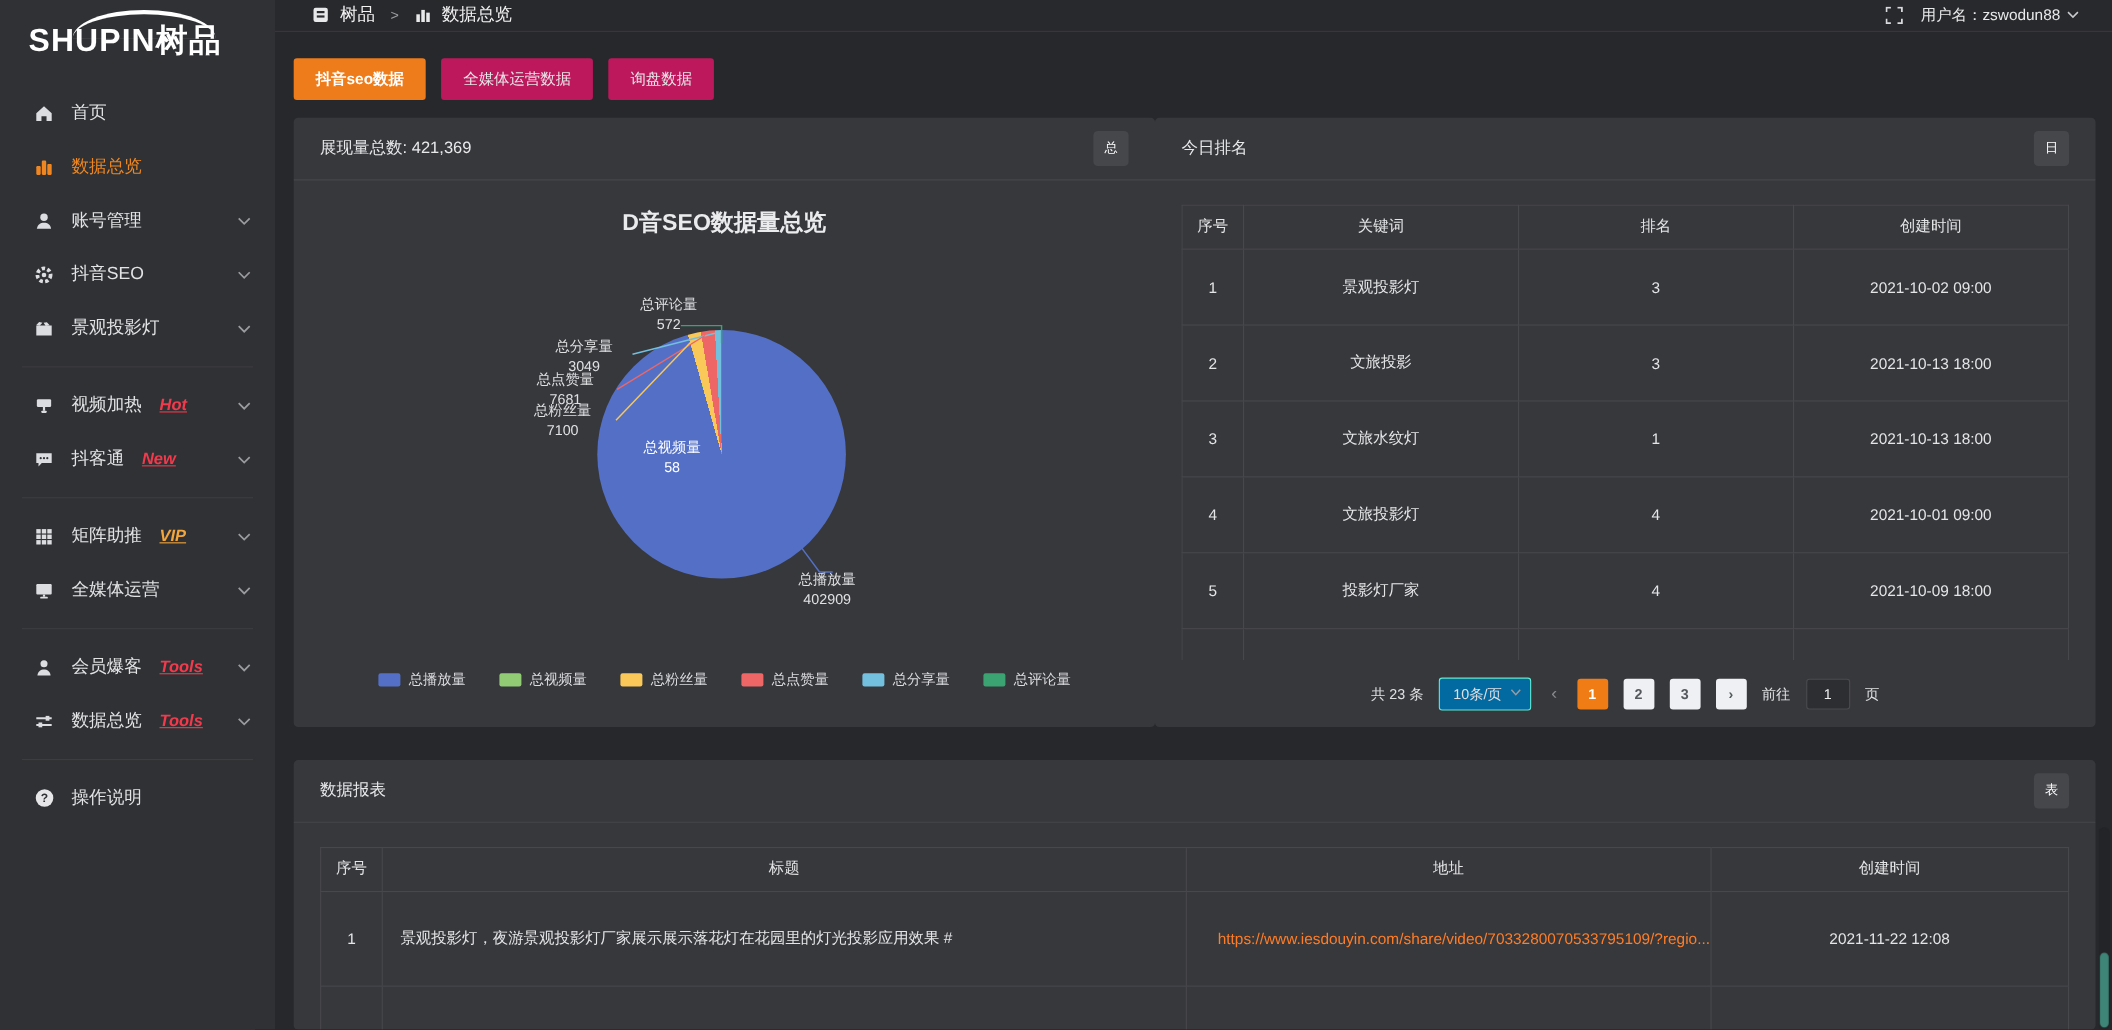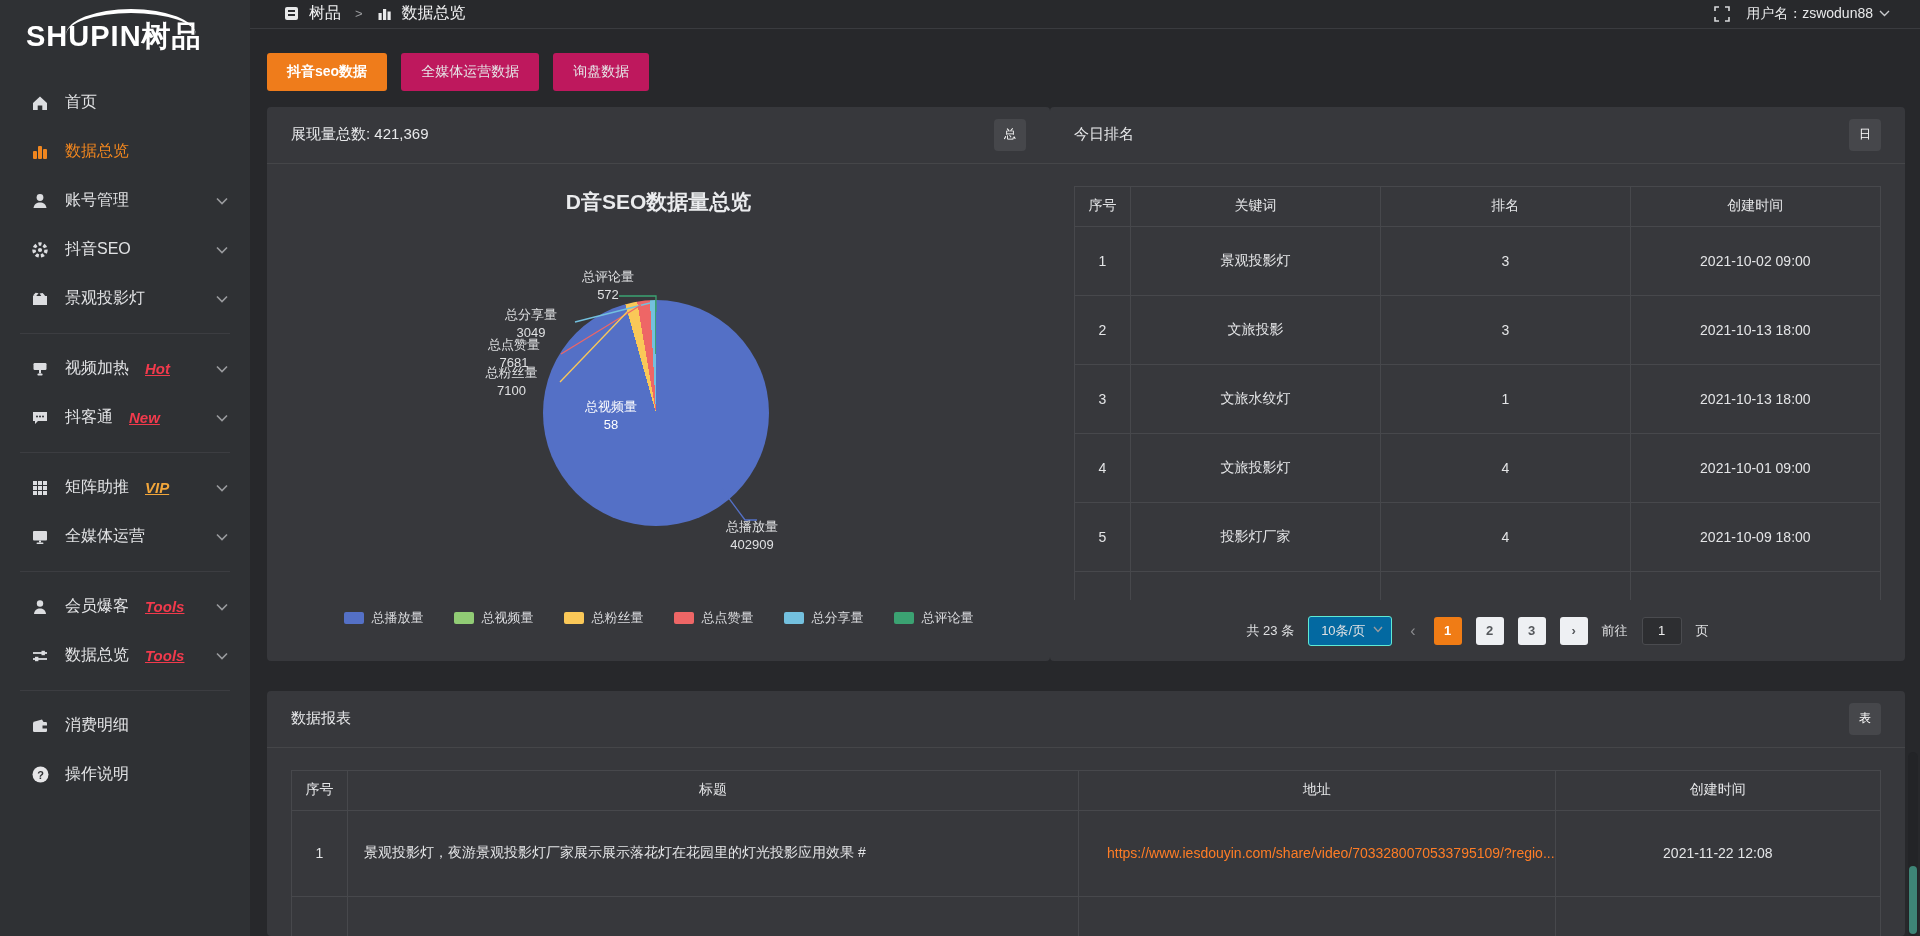--- a/index.html
+++ b/index.html
@@ -315,16 +315,6 @@
 
       <div class="nav-divider"></div>
 
-      <div class="nav-item">
-        <span class="ic">
-          <svg width="18" height="18" viewBox="0 0 18 18">
-              <path d="M2 5l9-2.6L12.5 5z" fill="#dcdde0"></path>
-              <rect x="2" y="5" width="14" height="10" rx="1.2" fill="#dcdde0"></rect>
-              <rect x="11.5" y="8.5" width="4.5" height="3" fill="#2f3134"></rect>
-            </svg>
-        </span>
-        <span>消费明细</span>
-      </div>
 
       <div class="nav-item">
         <span class="ic">

